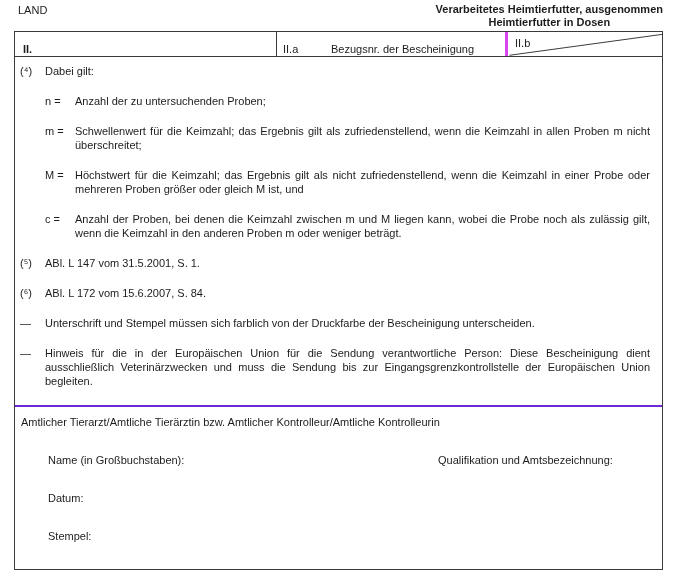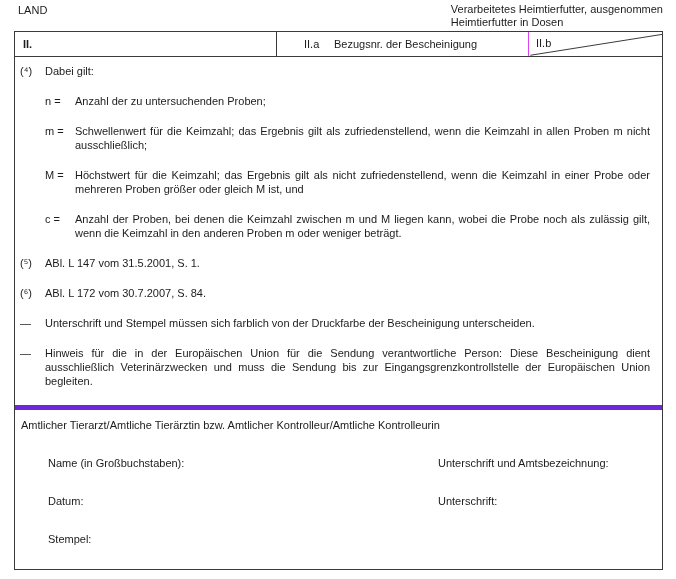--- a/index.html
+++ b/index.html
@@ -18,7 +18,7 @@
   .country { position: absolute; left: 18px; top: 3px; font-weight: normal; }
   .cert-title {
     position: absolute; right: 13px; top: 3px;
-    text-align: left; font-weight: normal; line-height: 13px;
+    text-align: center; font-weight: bold; line-height: 13px;
   }
 
   

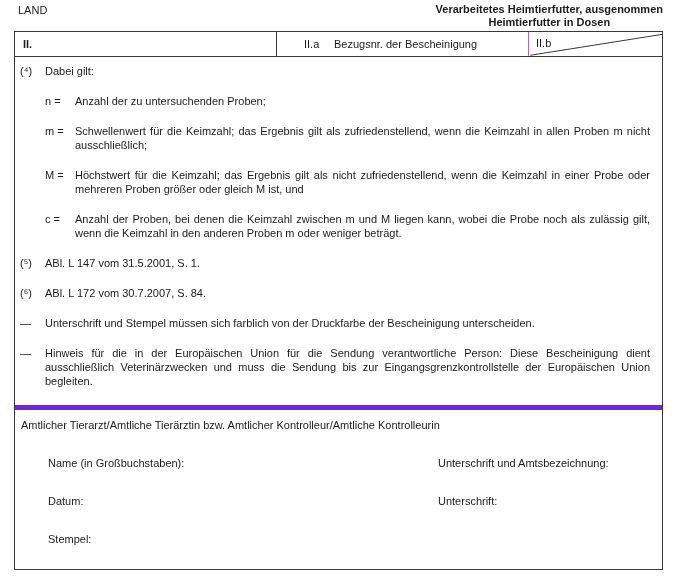--- a/index.html
+++ b/index.html
@@ -31,7 +31,7 @@
   }
 
   .head-row { display: flex; height: 25px; flex: none; border-bottom: 1px solid #3a3a3a; }
-  .head-cell { display: flex; align-items: center; }
+  .head-cell { display: flex; align-items: flex-end; gap: 18px; }
   .cell-part { width: 262px; border-right: 1px solid #3a3a3a; padding-left: 8px; }
   .cell-part .num { font-weight: bold; width: 56px; flex: none; }
   .cell-part .ttl { font-weight: bold; }

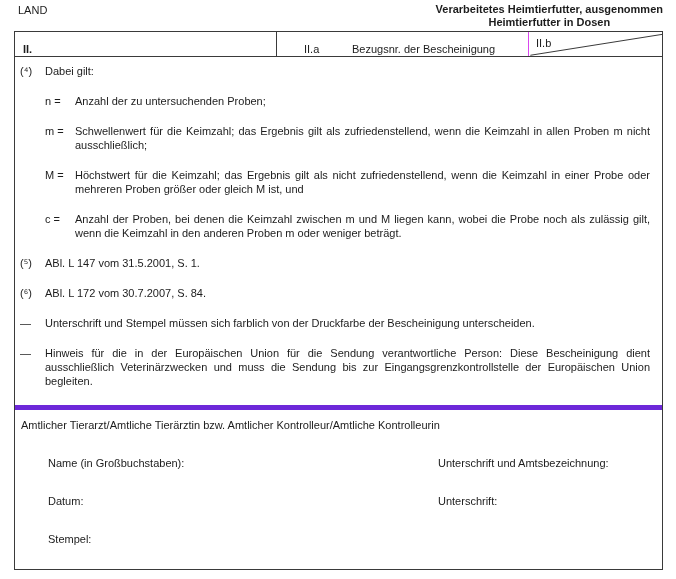--- a/index.html
+++ b/index.html
@@ -35,7 +35,7 @@
   .cell-part { width: 262px; border-right: 1px solid #3a3a3a; padding-left: 8px; }
   .cell-part .num { font-weight: bold; width: 56px; flex: none; }
   .cell-part .ttl { font-weight: bold; }
-  .cell-ref { width: 231px; border-right: 1px solid #d946ef; padding-left: 6px; margin-left: 21px; }
+  .cell-ref { width: 231px; border-right: 3px solid #d946ef; padding-left: 6px; }
   .cell-ref .num { width: 30px; flex: none; }
   .cell-local { flex: 1; position: relative; }
   .cell-local .num { position: absolute; left: 7px; top: 4px; }

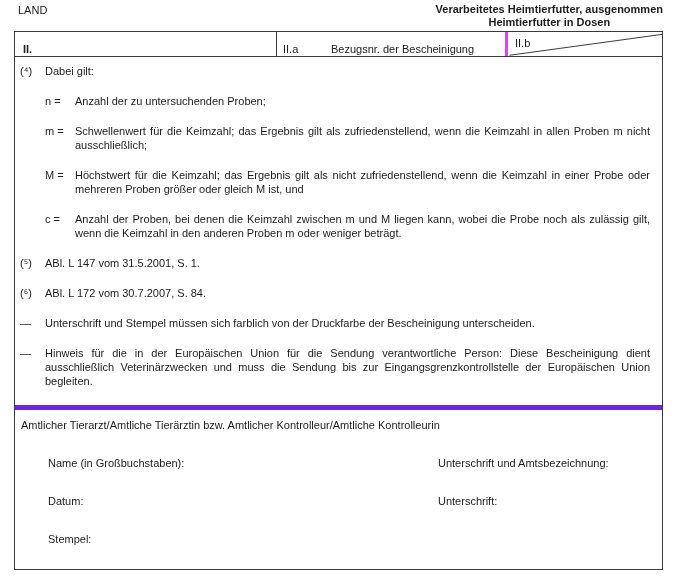--- a/index.html
+++ b/index.html
@@ -95,7 +95,7 @@
 
       <div class="def-row">
         <span>m =</span>
-        <span class="just">Schwellenwert für die Keimzahl; das Ergebnis gilt als zufriedenstellend, wenn die Keimzahl in allen Proben m nicht ausschließlich;</span>
+        <span class="just">Schwellenwert für die Keimzahl; das Ergebnis gilt als zufriedenstellend, wenn die Keimzahl in allen Proben m nicht überschreitet;</span>
       </div>
 
       <div class="def-row">

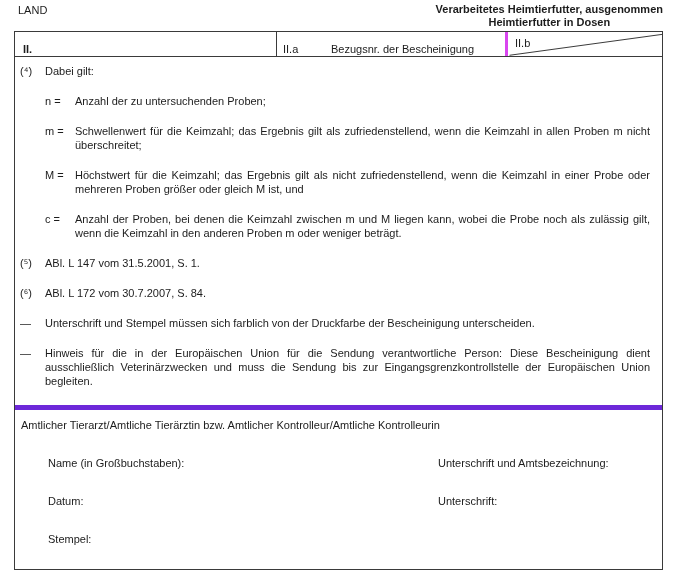--- a/index.html
+++ b/index.html
@@ -115,7 +115,7 @@
 
       <div class="note-row">
         <span>(⁶)</span>
-        <span>ABl. L 172 vom 30.7.2007, S. 84.</span>
+        <span>ABl. L 172 vom 15.6.2007, S. 84.</span>
       </div>
 
       <div class="note-row">

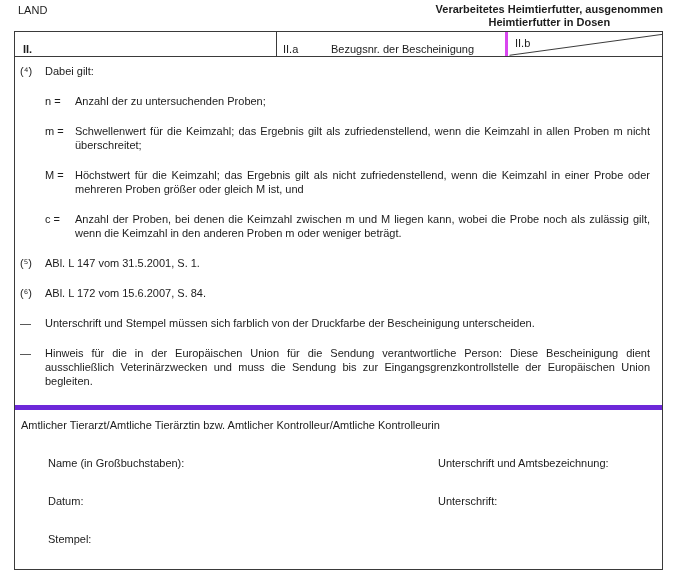--- a/index.html
+++ b/index.html
@@ -48,7 +48,7 @@
   .just { text-align: justify; text-align-last: left; }
 
   
-  .sig { flex: none; height: 164px; border-top: 5px solid #6d28d9; padding: 8px 12px 0 5px; }
+  .sig { flex: none; height: 164px; border-top: 2px solid #6d28d9; padding: 8px 12px 0 5px; }
   .sig-heading { margin-left: 1px; }
   .sig-grid { margin-left: 28px; margin-top: 24px; display: grid; grid-template-columns: 390px 1fr; }
 </style>

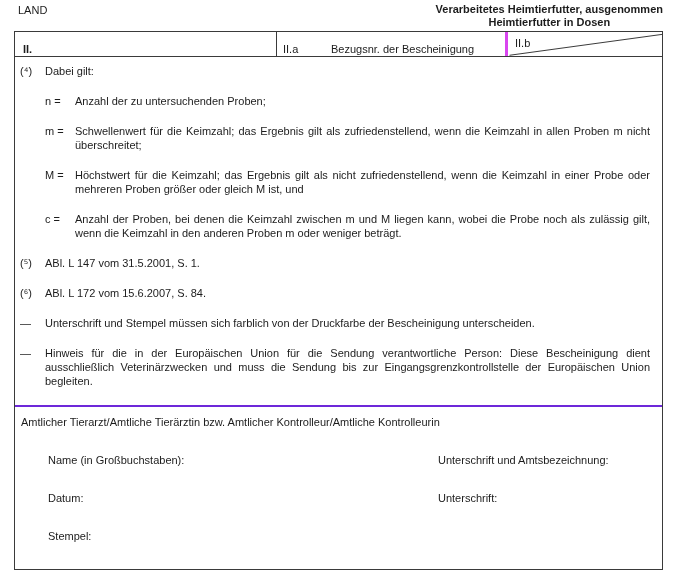--- a/index.html
+++ b/index.html
@@ -135,7 +135,7 @@
 
       <div class="sig-grid">
         <span>Name (in Großbuchstaben):</span>
-        <span>Unterschrift und Amtsbezeichnung:</span>
+        <span>Qualifikation und Amtsbezeichnung:</span>
       </div>
 
       <div class="sig-grid">

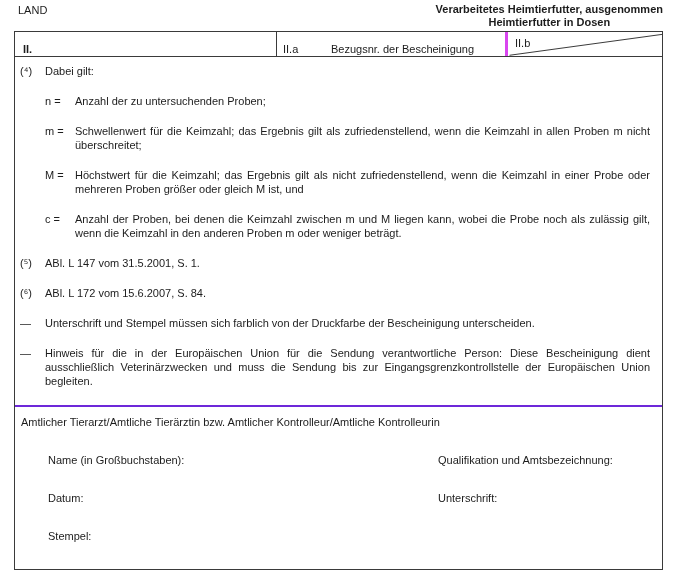--- a/index.html
+++ b/index.html
@@ -140,7 +140,6 @@
 
       <div class="sig-grid">
         <span>Datum:</span>
-        <span>Unterschrift:</span>
       </div>
 
       <div class="sig-grid">

